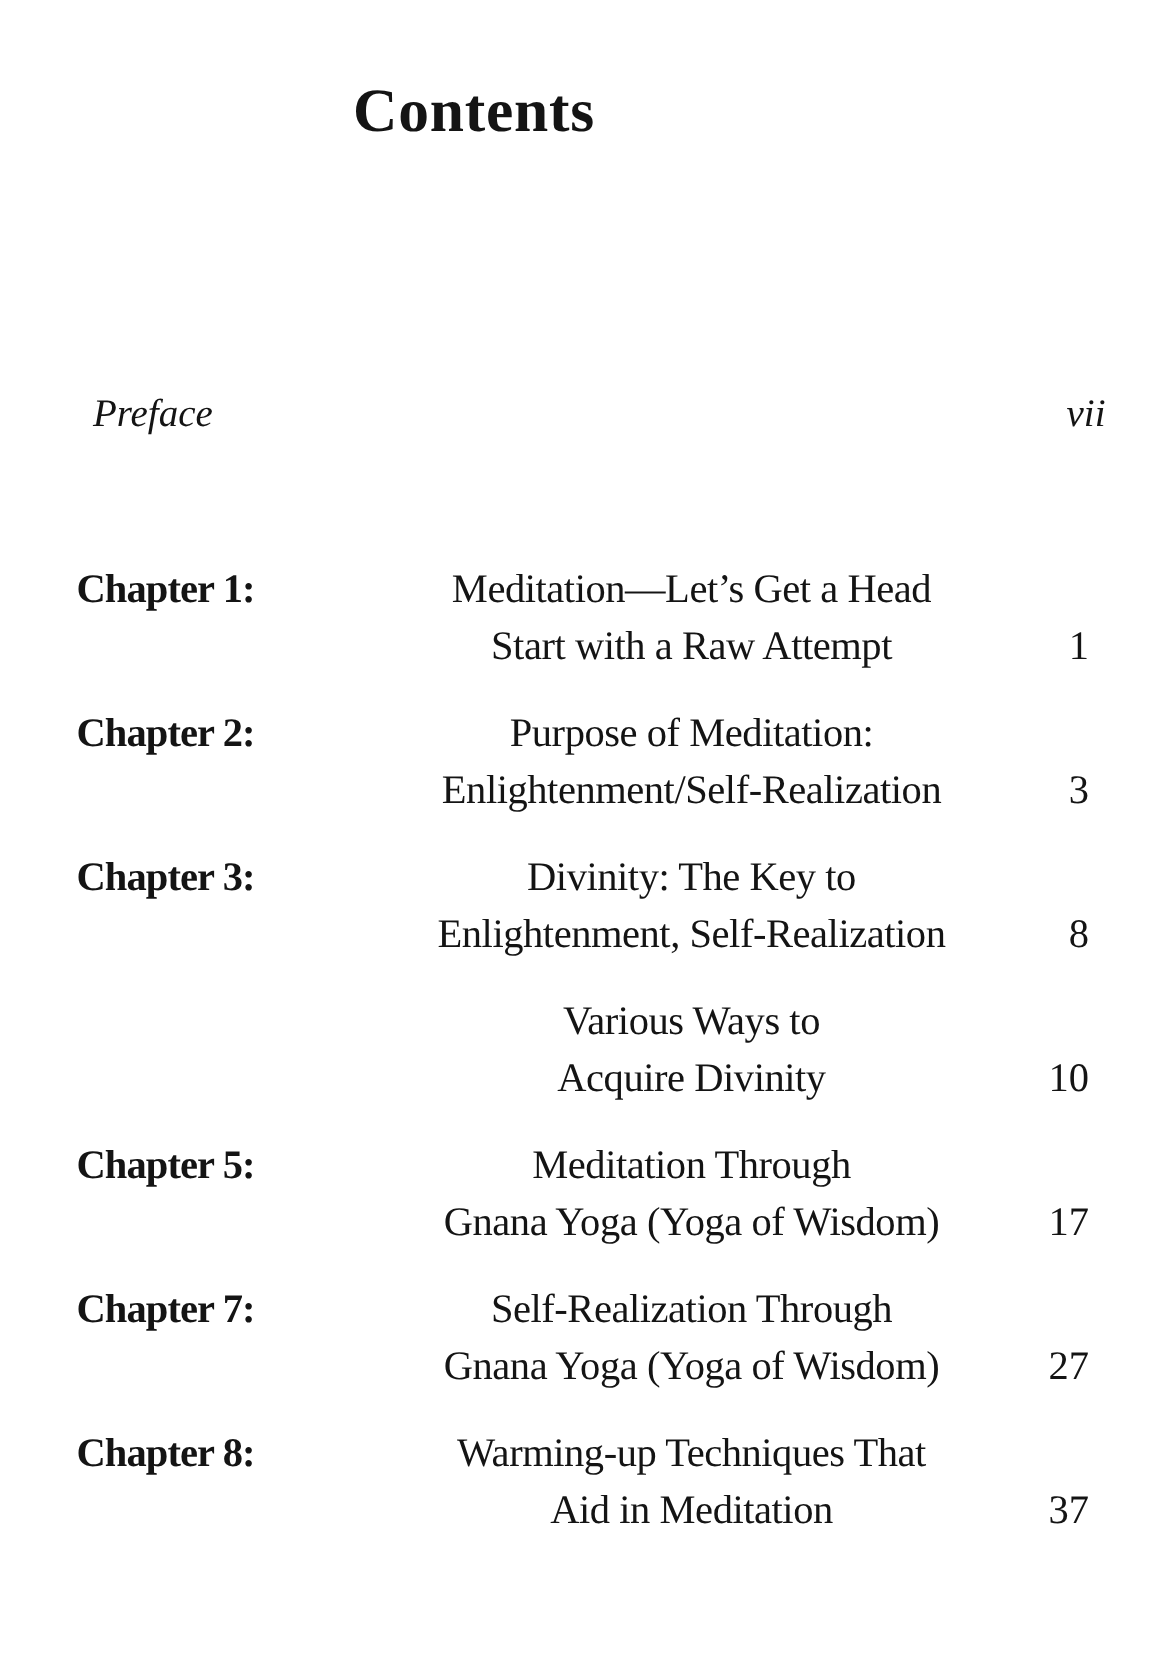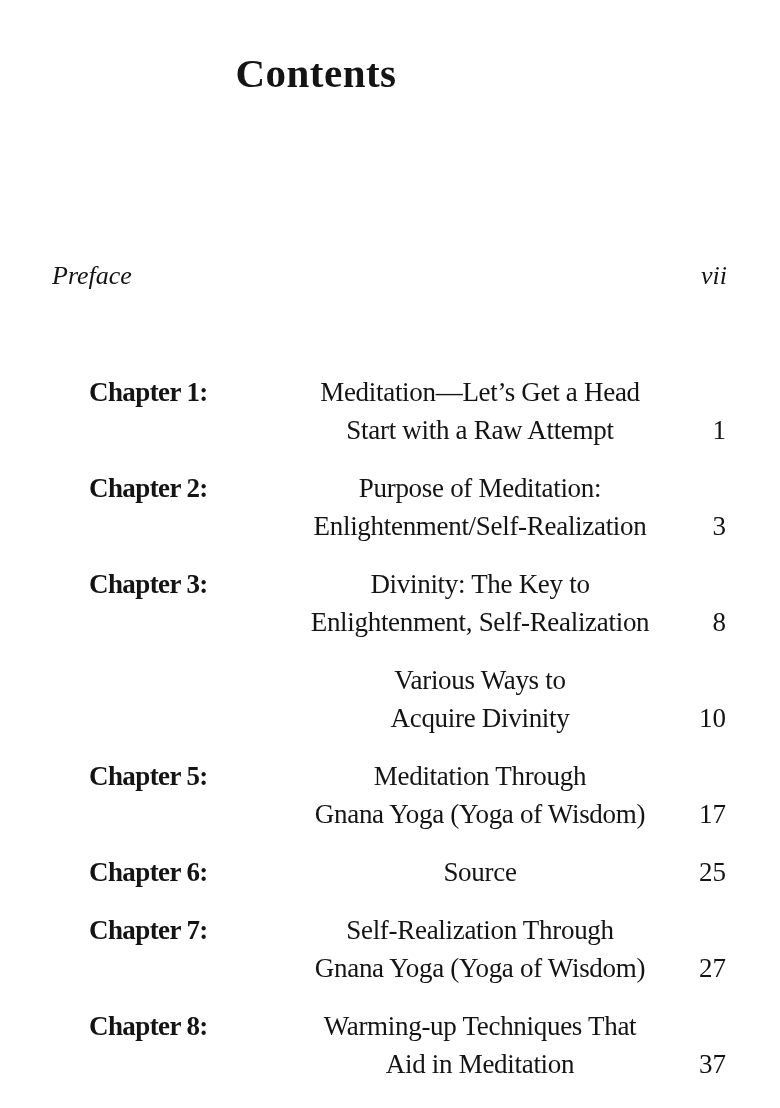--- a/index.html
+++ b/index.html
@@ -29,7 +29,7 @@
     .preface {
       position: absolute;
       top: 258px;
-      left: 52px;
+      left: 62px;
       width: 675px;
       height: 36px;
       font-style: italic;

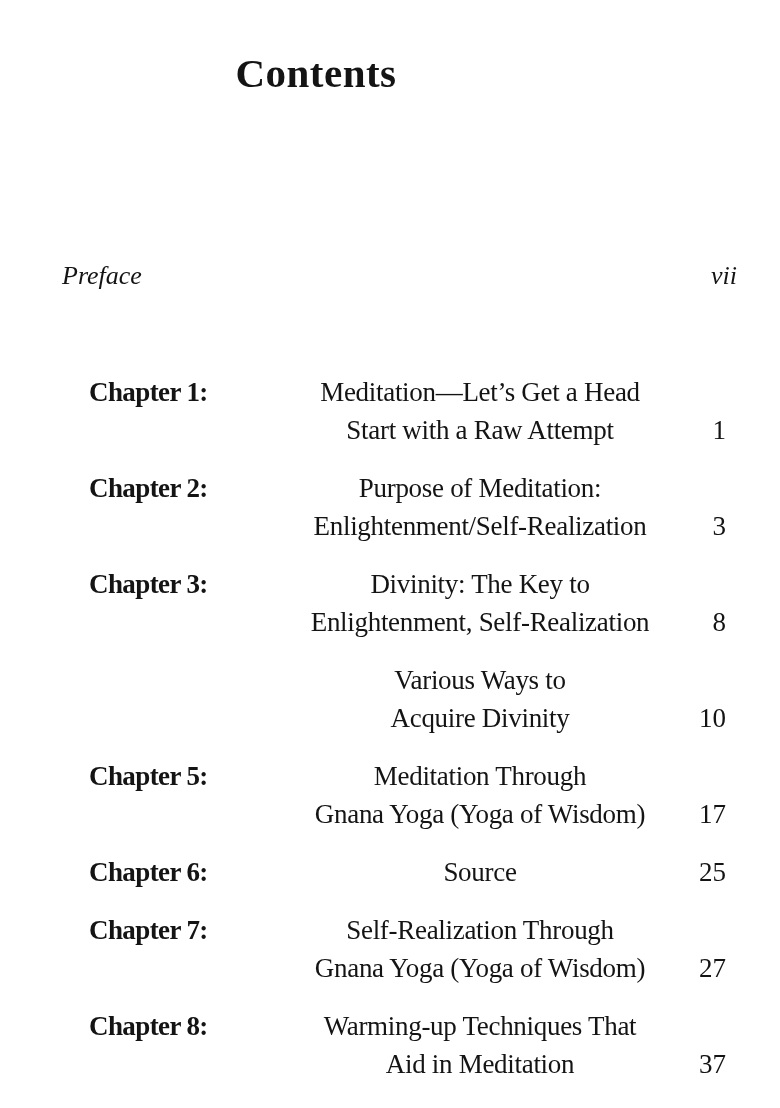--- a/index.html
+++ b/index.html
@@ -53,7 +53,6 @@
       font-size: 27px;
       line-height: 38px;
       margin-bottom: 20px;
-      margin-left: 38px;
     }
     .entry .label {
       position: absolute;

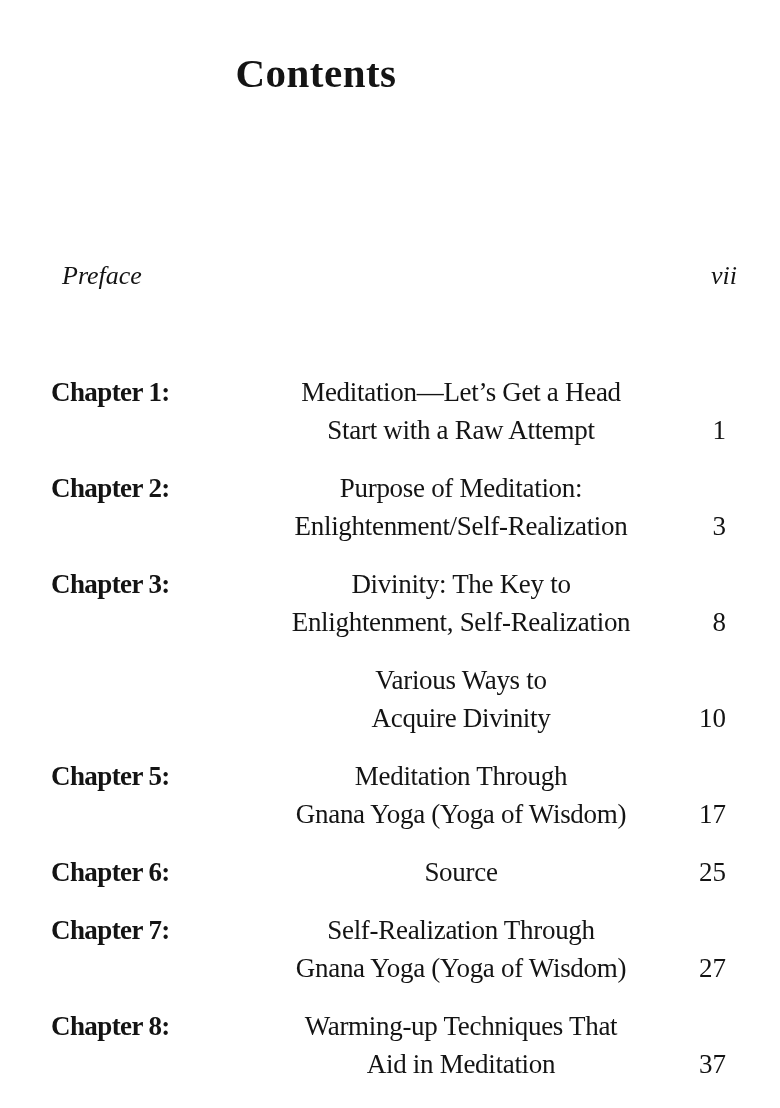--- a/index.html
+++ b/index.html
@@ -131,13 +131,6 @@
     <span class="pg">17</span>
   </div>
 
-  <div class="entry">
-    <span class="label">Chapter 6:</span>
-    <div class="lines">
-      <span class="line">Source</span>
-    </div>
-    <span class="pg">25</span>
-  </div>
 
   <div class="entry">
     <span class="label">Chapter 7:</span>

